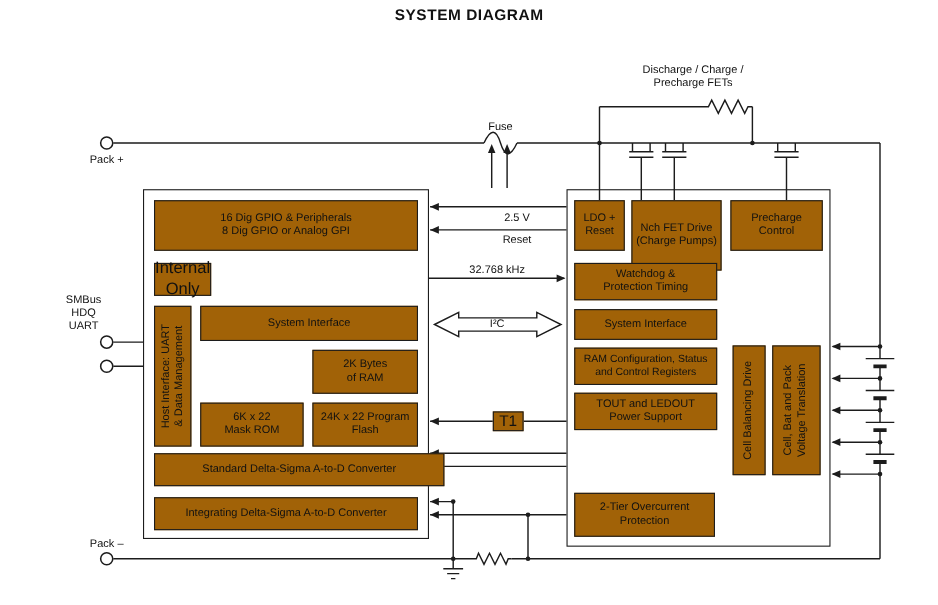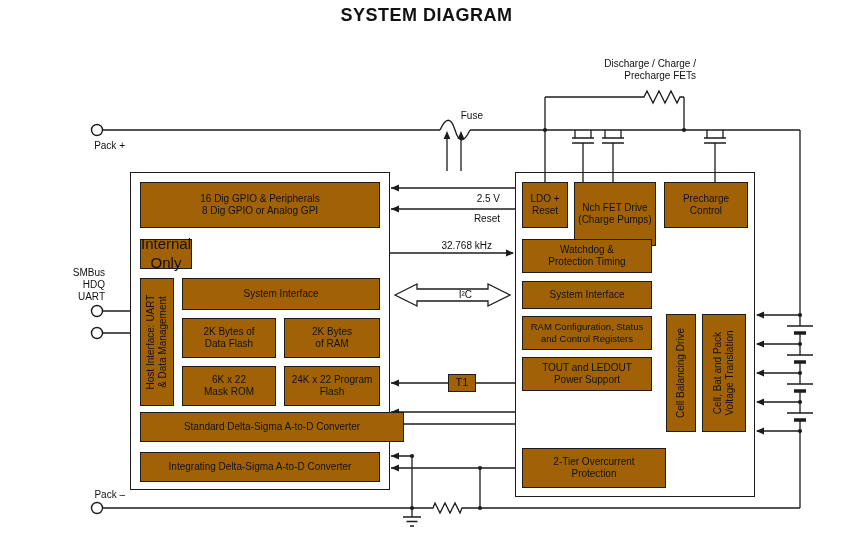--- a/index.html
+++ b/index.html
@@ -10,7 +10,7 @@
   svg{position:absolute;left:0;top:0;}
   .title{
     position:absolute;top:5px;left:0;width:100%;text-align:center;
-    font-size:18px;font-weight:bold;letter-spacing:.5px;color:#111;
+    font-size:14px;font-weight:bold;letter-spacing:.5px;color:#111;
   }
   .box{
     position:absolute;border:1.4px solid #1c1c1c;background:#a16207;

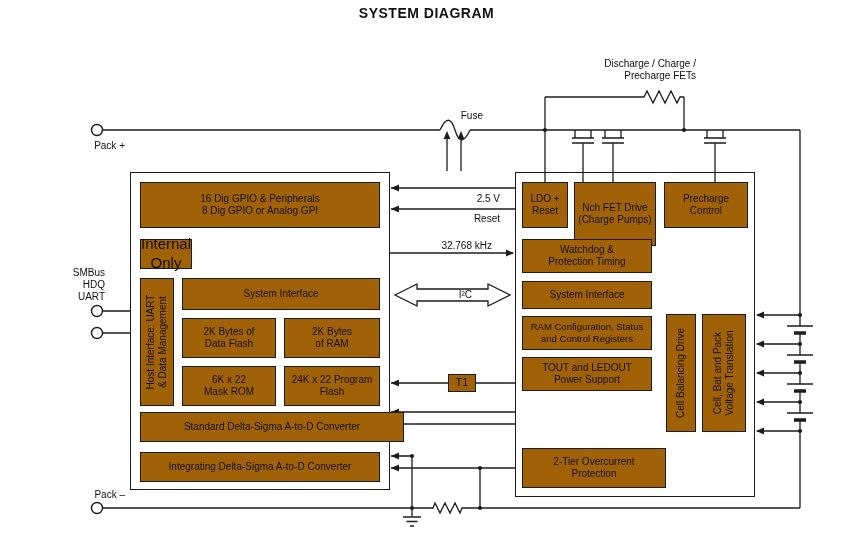--- a/index.html
+++ b/index.html
@@ -20,7 +20,7 @@
   .outer{background:transparent;}
   .vbox .vtext{transform:rotate(-90deg);white-space:pre;text-align:center;line-height:1.2;font-size:10px;}
   .lbl{
-    position:absolute;font-size:10px;line-height:1.2;text-align:right;
+    position:absolute;font-size:10px;line-height:1.2;text-align:center;
     white-space:pre-line;color:#111;
   }
 </style>

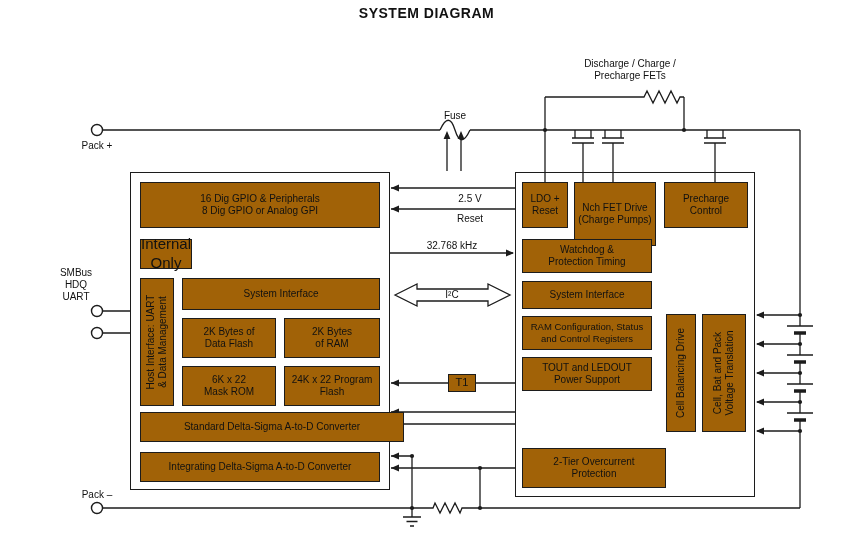--- a/index.html
+++ b/index.html
@@ -185,8 +185,6 @@
   <div class="box vbox" style="left:140px;top:278px;width:34px;height:128px"><span class="vtext">Host Interface: UART
 &amp; Data Management</span></div>
   <div class="box" style="left:182px;top:278px;width:198px;height:32px">System Interface</div>
-  <div class="box" style="left:182px;top:318px;width:94px;height:40px">2K Bytes of
-Data Flash</div>
   <div class="box" style="left:284px;top:318px;width:96px;height:40px">2K Bytes
 of RAM</div>
   <div class="box" style="left:182px;top:366px;width:94px;height:40px">6K x 22

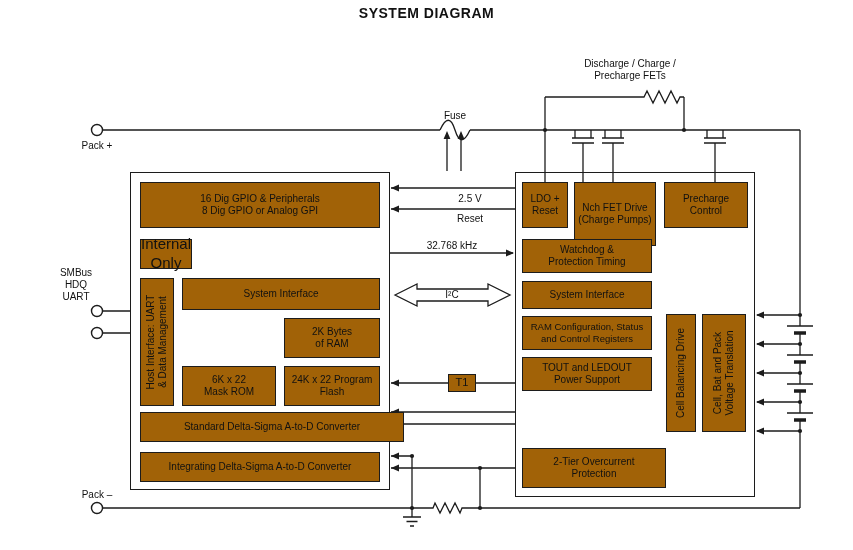--- a/index.html
+++ b/index.html
@@ -213,7 +213,7 @@
   <div class="box vbox" style="left:702px;top:314px;width:44px;height:118px"><span class="vtext">Cell, Bat and Pack
 Voltage Translation</span></div>
 
-  <div class="box" style="left:448px;top:374px;width:28px;height:18px;font-size:11px">T1</div>
+  <div class="box" style="left:448px;top:374px;width:28px;height:18px;font-size:14px">T1</div>
 
 </div>
 

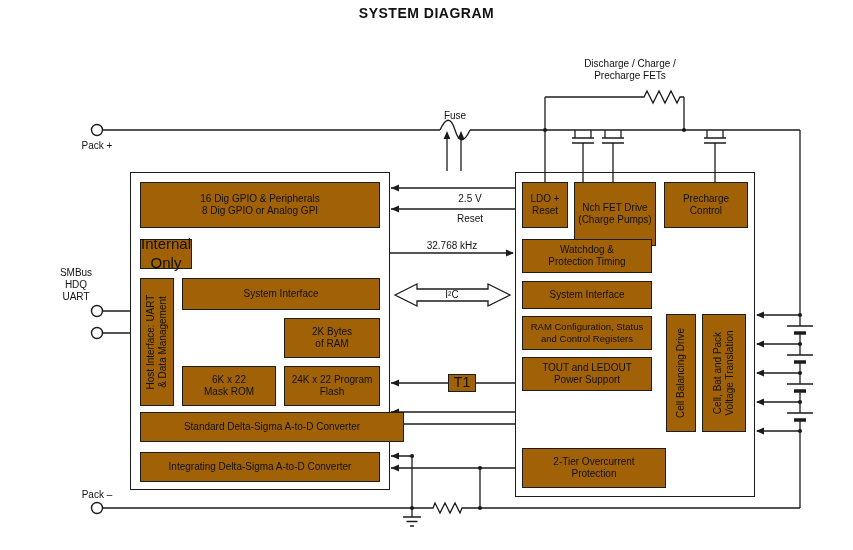--- a/index.html
+++ b/index.html
@@ -207,7 +207,7 @@
 and Control Registers</div>
   <div class="box" style="left:522px;top:357px;width:130px;height:34px">TOUT and LEDOUT
 Power Support</div>
-  <div class="box" style="left:522px;top:448px;width:144px;height:40px">2-Tier Overcurrent
+  <div class="box" style="left:522px;top:448px;width:128px;height:40px">2-Tier Overcurrent
 Protection</div>
   <div class="box vbox" style="left:666px;top:314px;width:30px;height:118px"><span class="vtext">Cell Balancing Drive</span></div>
   <div class="box vbox" style="left:702px;top:314px;width:44px;height:118px"><span class="vtext">Cell, Bat and Pack

